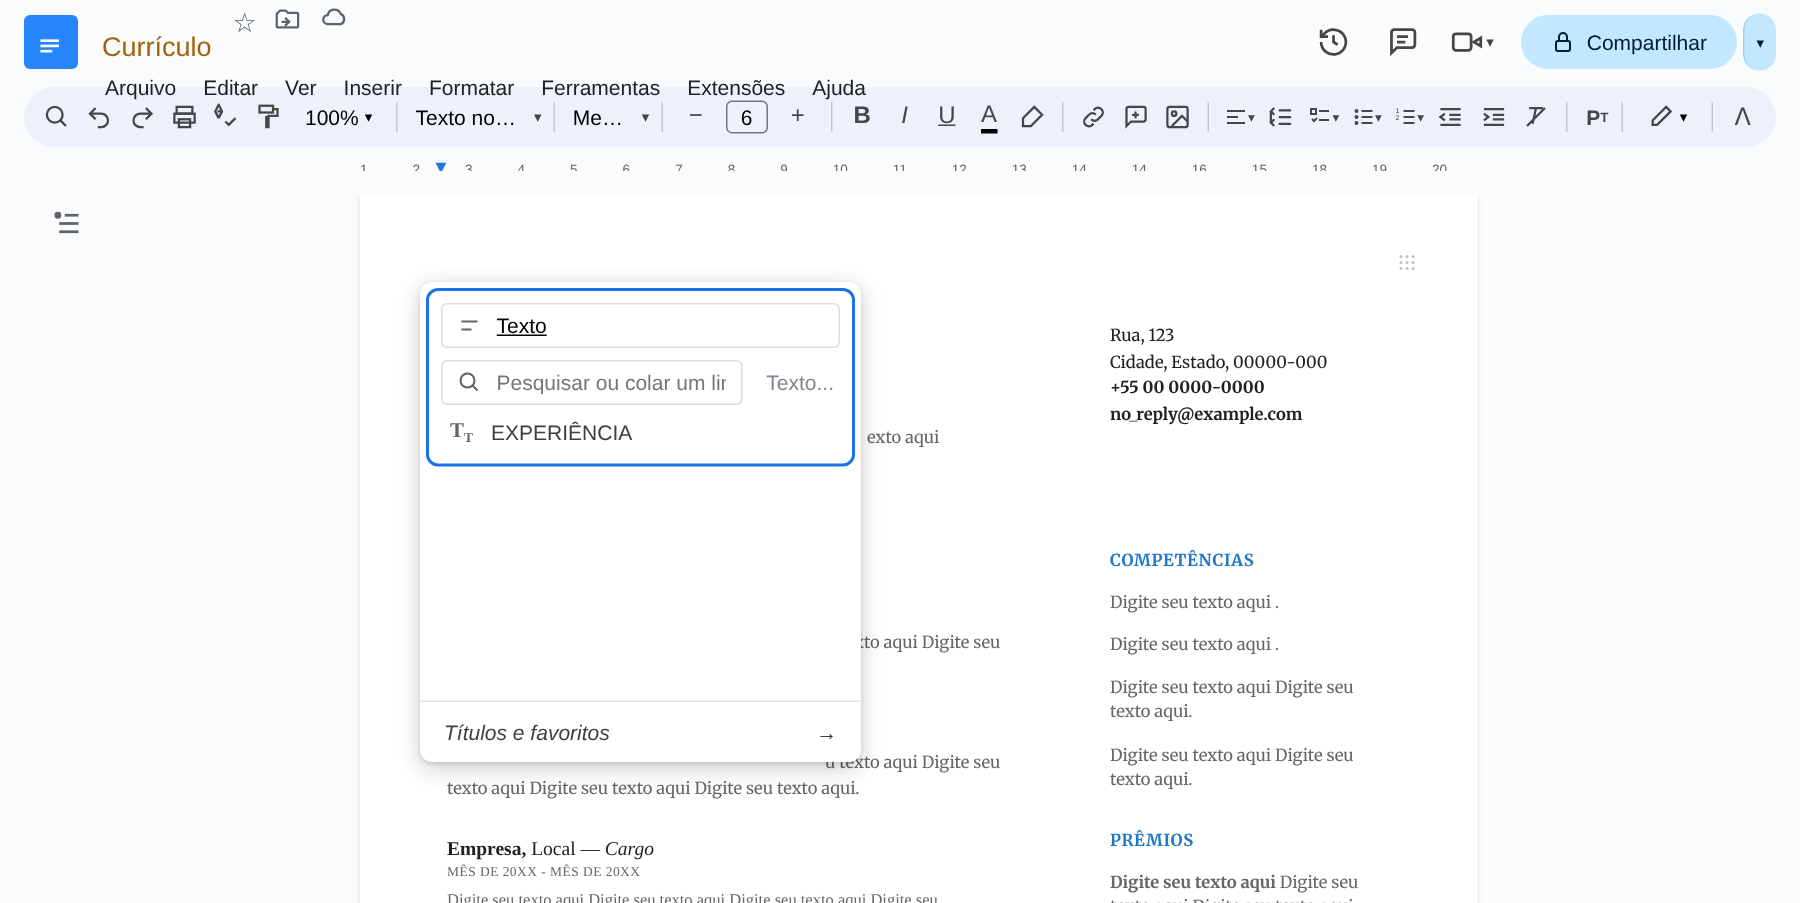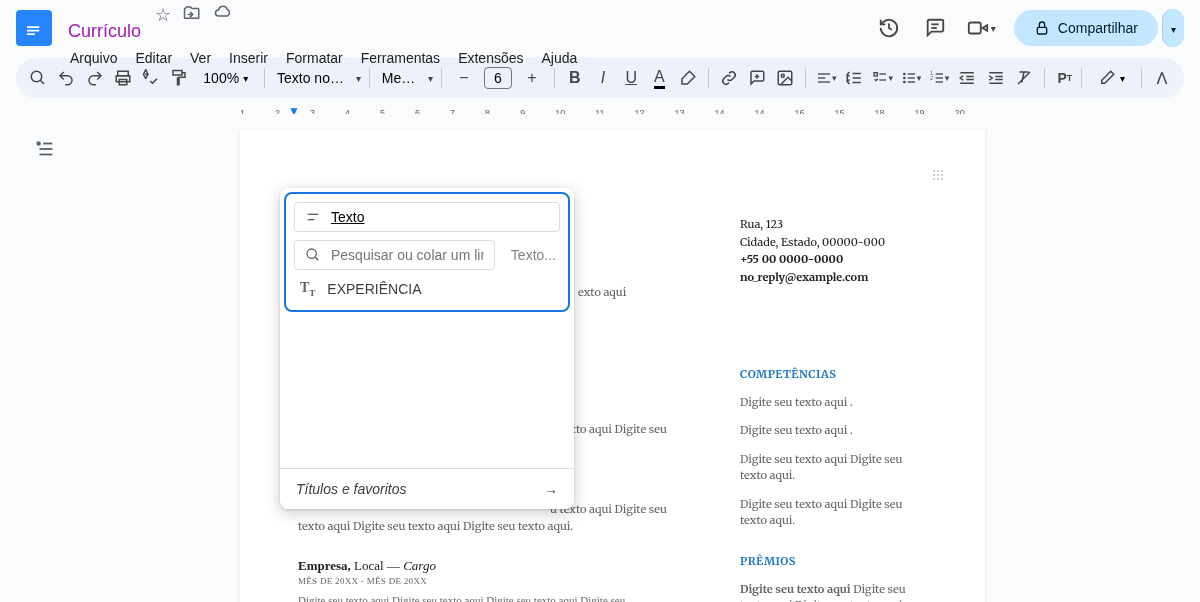--- a/index.html
+++ b/index.html
@@ -10,7 +10,7 @@
 .docs-logo svg { fill: white; }
 .title-area { flex: 1; display: flex; flex-direction: column; }
 .title-row { display: flex; align-items: center; gap: 8px; }
-.doc-title { font-size: 18px; color: #a21caf; padding: 2px 6px; margin-top: 32px; }
+.doc-title { font-size: 18px; color: #a16207; padding: 2px 6px; margin-top: 32px; }
 .title-icons { display: flex; gap: 12px; color: #5f6368; }
 .title-icons span { cursor: pointer; font-size: 18px; }
 .menu-row { display: flex; gap: 2px; margin-top: 2px; font-size: 14px; }

